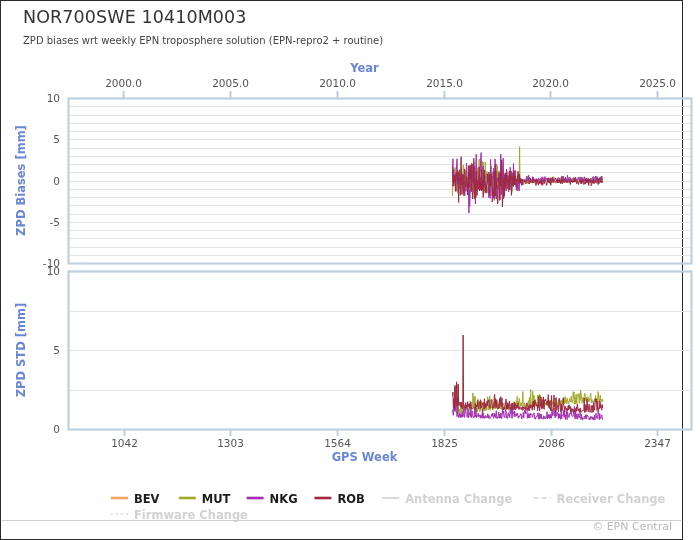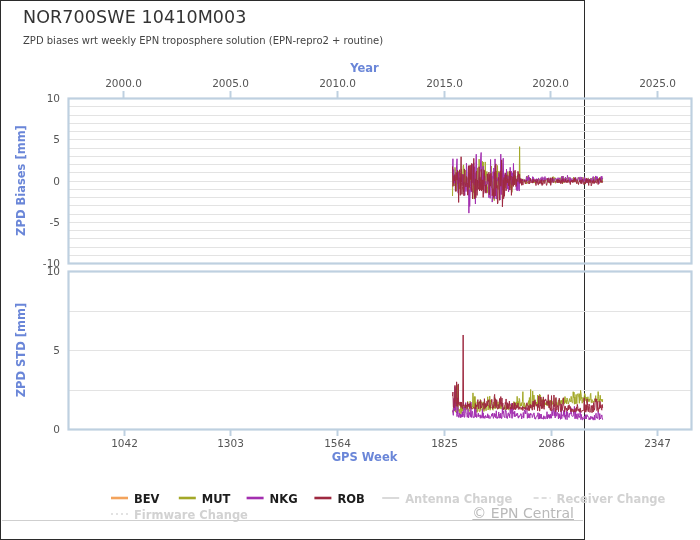--- a/index.html
+++ b/index.html
@@ -15,7 +15,7 @@
   }
   #page {
     position: relative;
-    width: 585px;
+    width: 683px;
     height: 540px;
     box-sizing: border-box;
     border: 1px solid #2b2b2b;

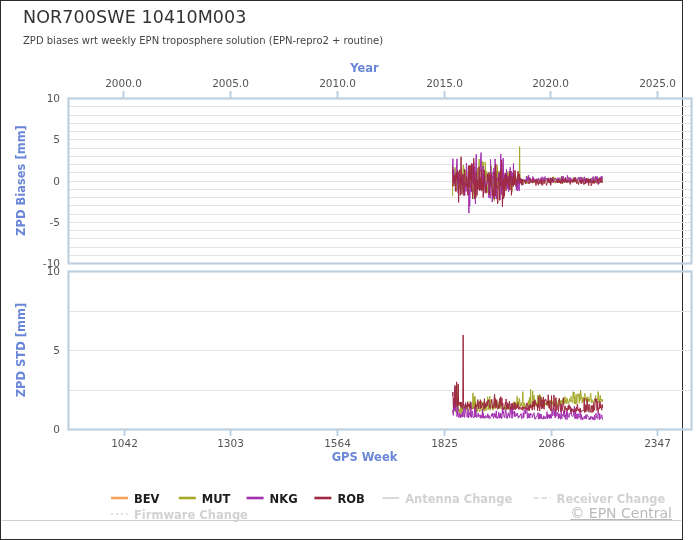--- a/index.html
+++ b/index.html
@@ -62,11 +62,10 @@
   #copyright {
     position: absolute;
     right: 10px;
-    bottom: 18px;
-    font-size: 14px;
+    bottom: 6px;
+    font-size: 11px;
     color: #b9b9b9;
     white-space: nowrap;
-    text-decoration: underline;
   }
   #footer-rule {
     position: absolute;

